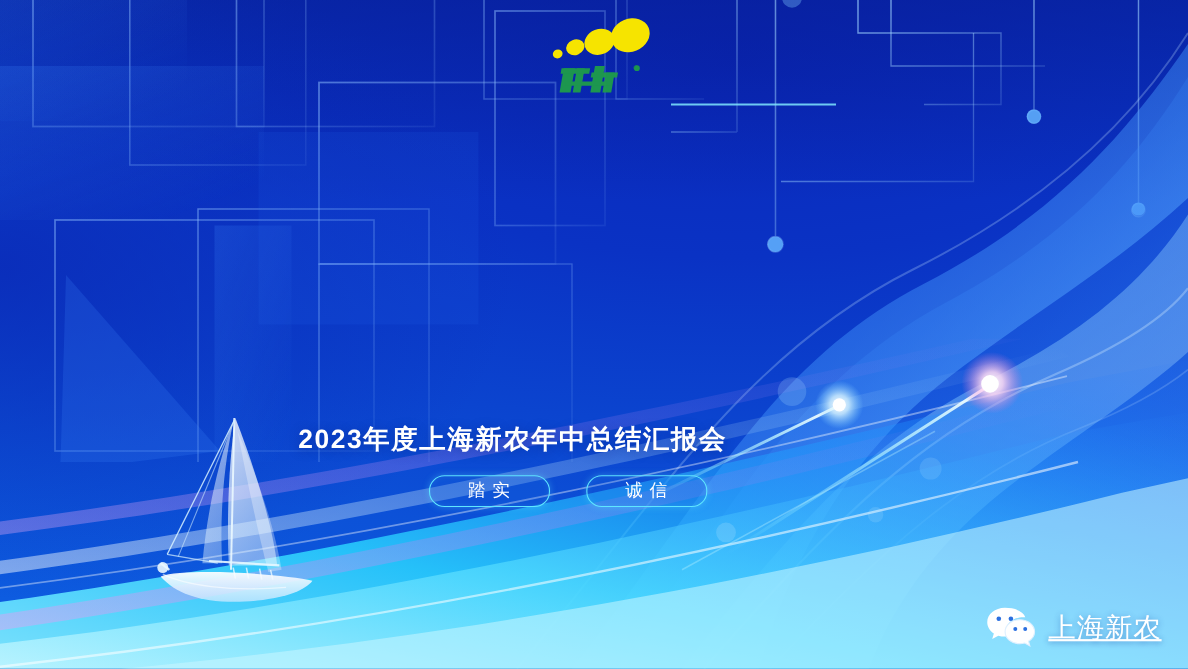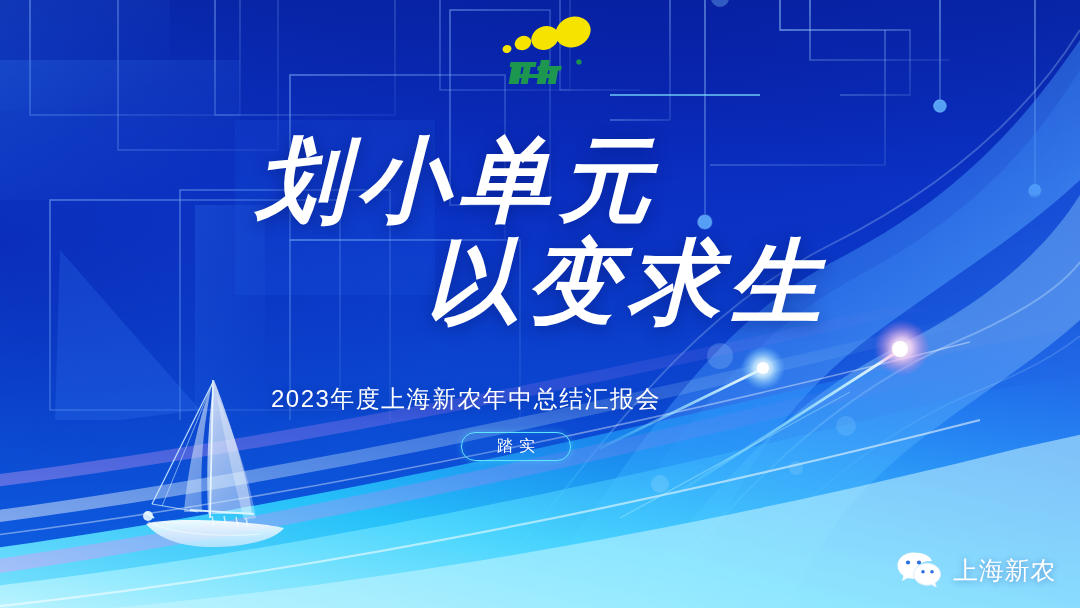--- a/index.html
+++ b/index.html
@@ -343,10 +343,6 @@
     </svg>
   </div>
 
-  <div class="headline">
-    <div class="hl-line hl-1">划小单元</div>
-    <div class="hl-line hl-2">以变求生</div>
-  </div>
 
   <div class="subtitle">2023年度上海新农年中总结汇报会</div>
 

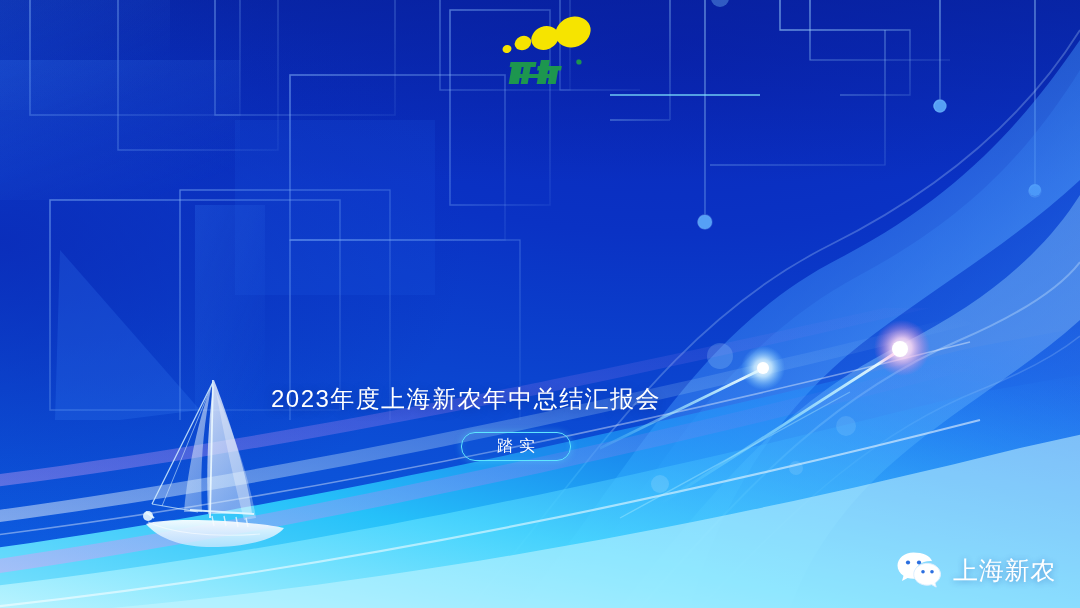--- a/index.html
+++ b/index.html
@@ -80,7 +80,7 @@
     color:#ffffff;
     font-size:24px;
     letter-spacing:.06em;
-    font-weight:400;
+    font-weight:700;
     text-shadow:0 2px 10px rgba(4,20,100,.35);
   }
 

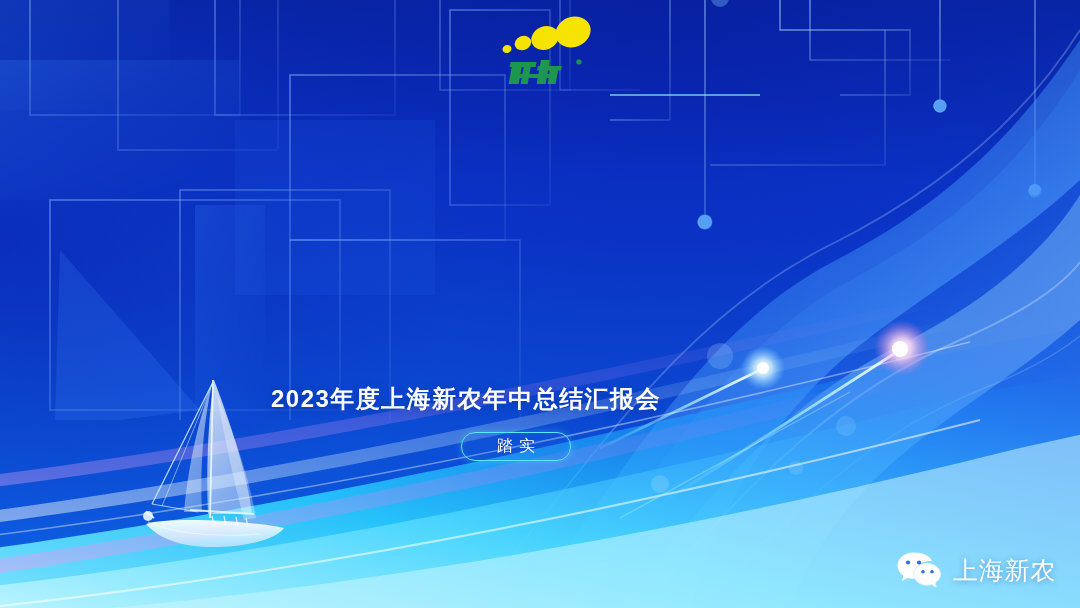--- a/index.html
+++ b/index.html
@@ -348,6 +348,7 @@
 
   <div class="pills">
     <div class="pill">踏实</div>
+    <div class="pill">诚信</div>
   </div>
 
   <div class="wechat">

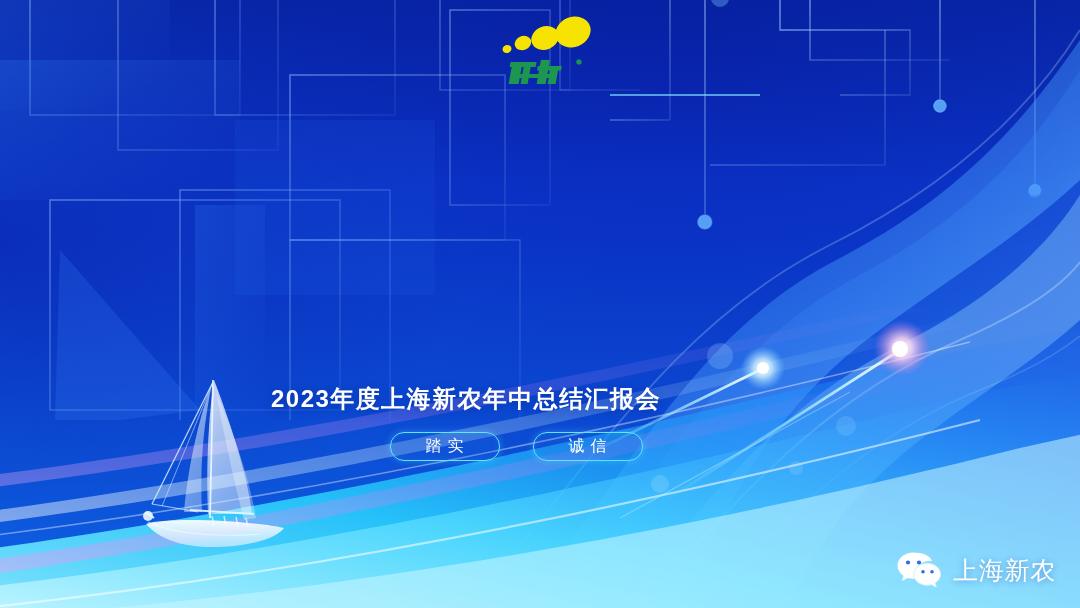--- a/index.html
+++ b/index.html
@@ -116,6 +116,7 @@
     letter-spacing:.03em;
     font-weight:500;
     text-shadow:0 1px 6px rgba(10,60,160,.45);
+    text-decoration:underline;
   }
 </style>
 </head>

